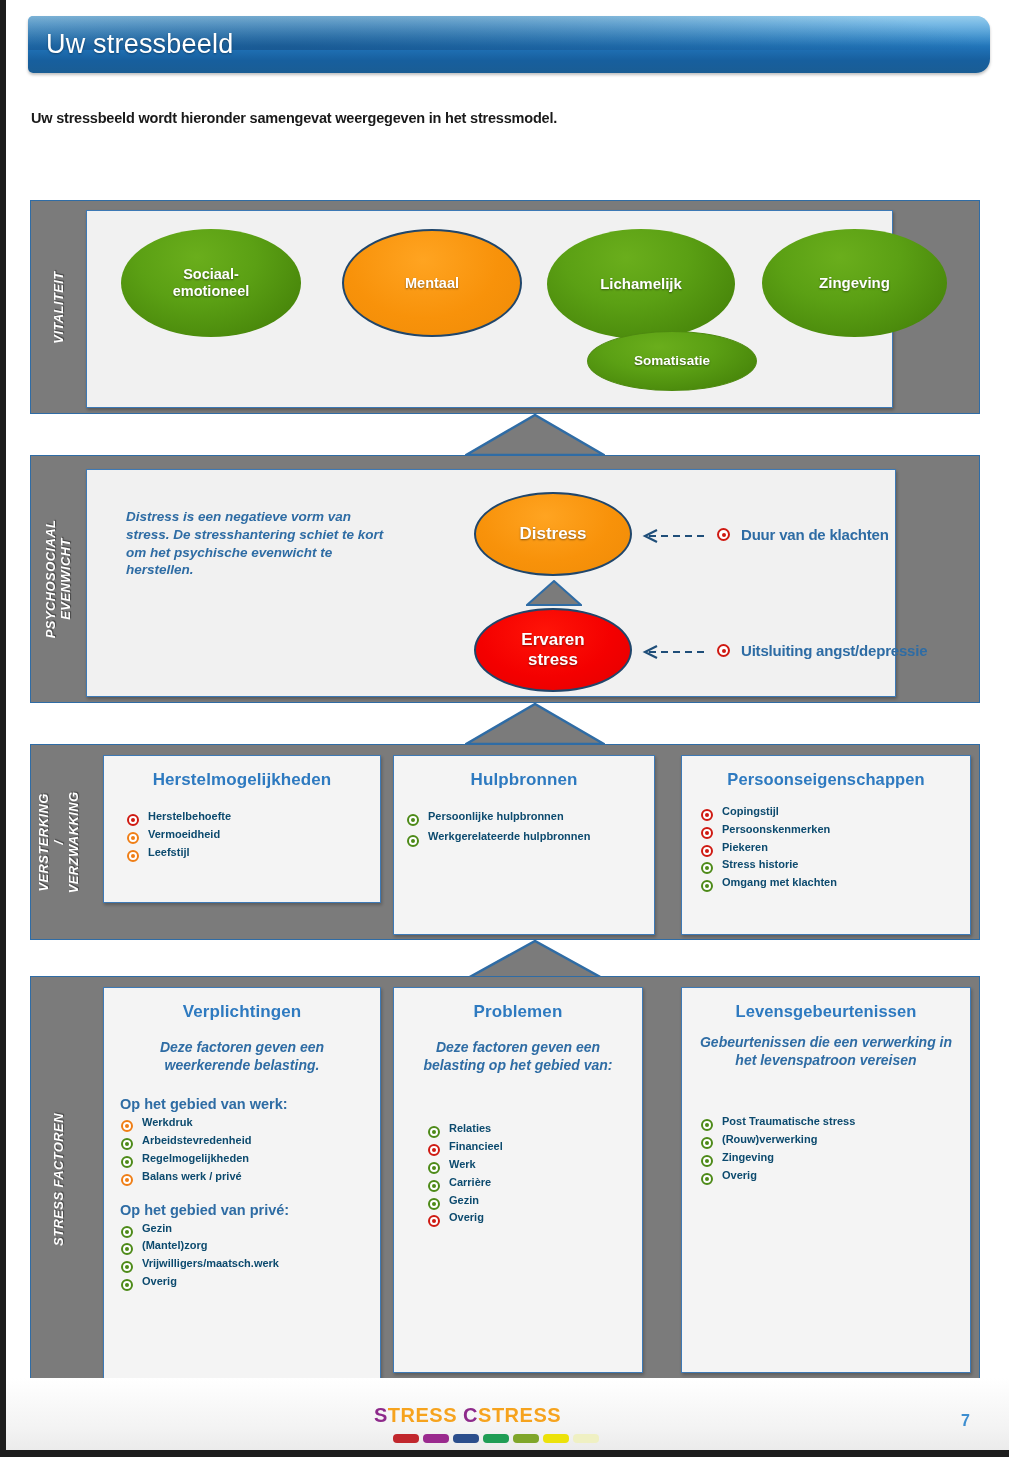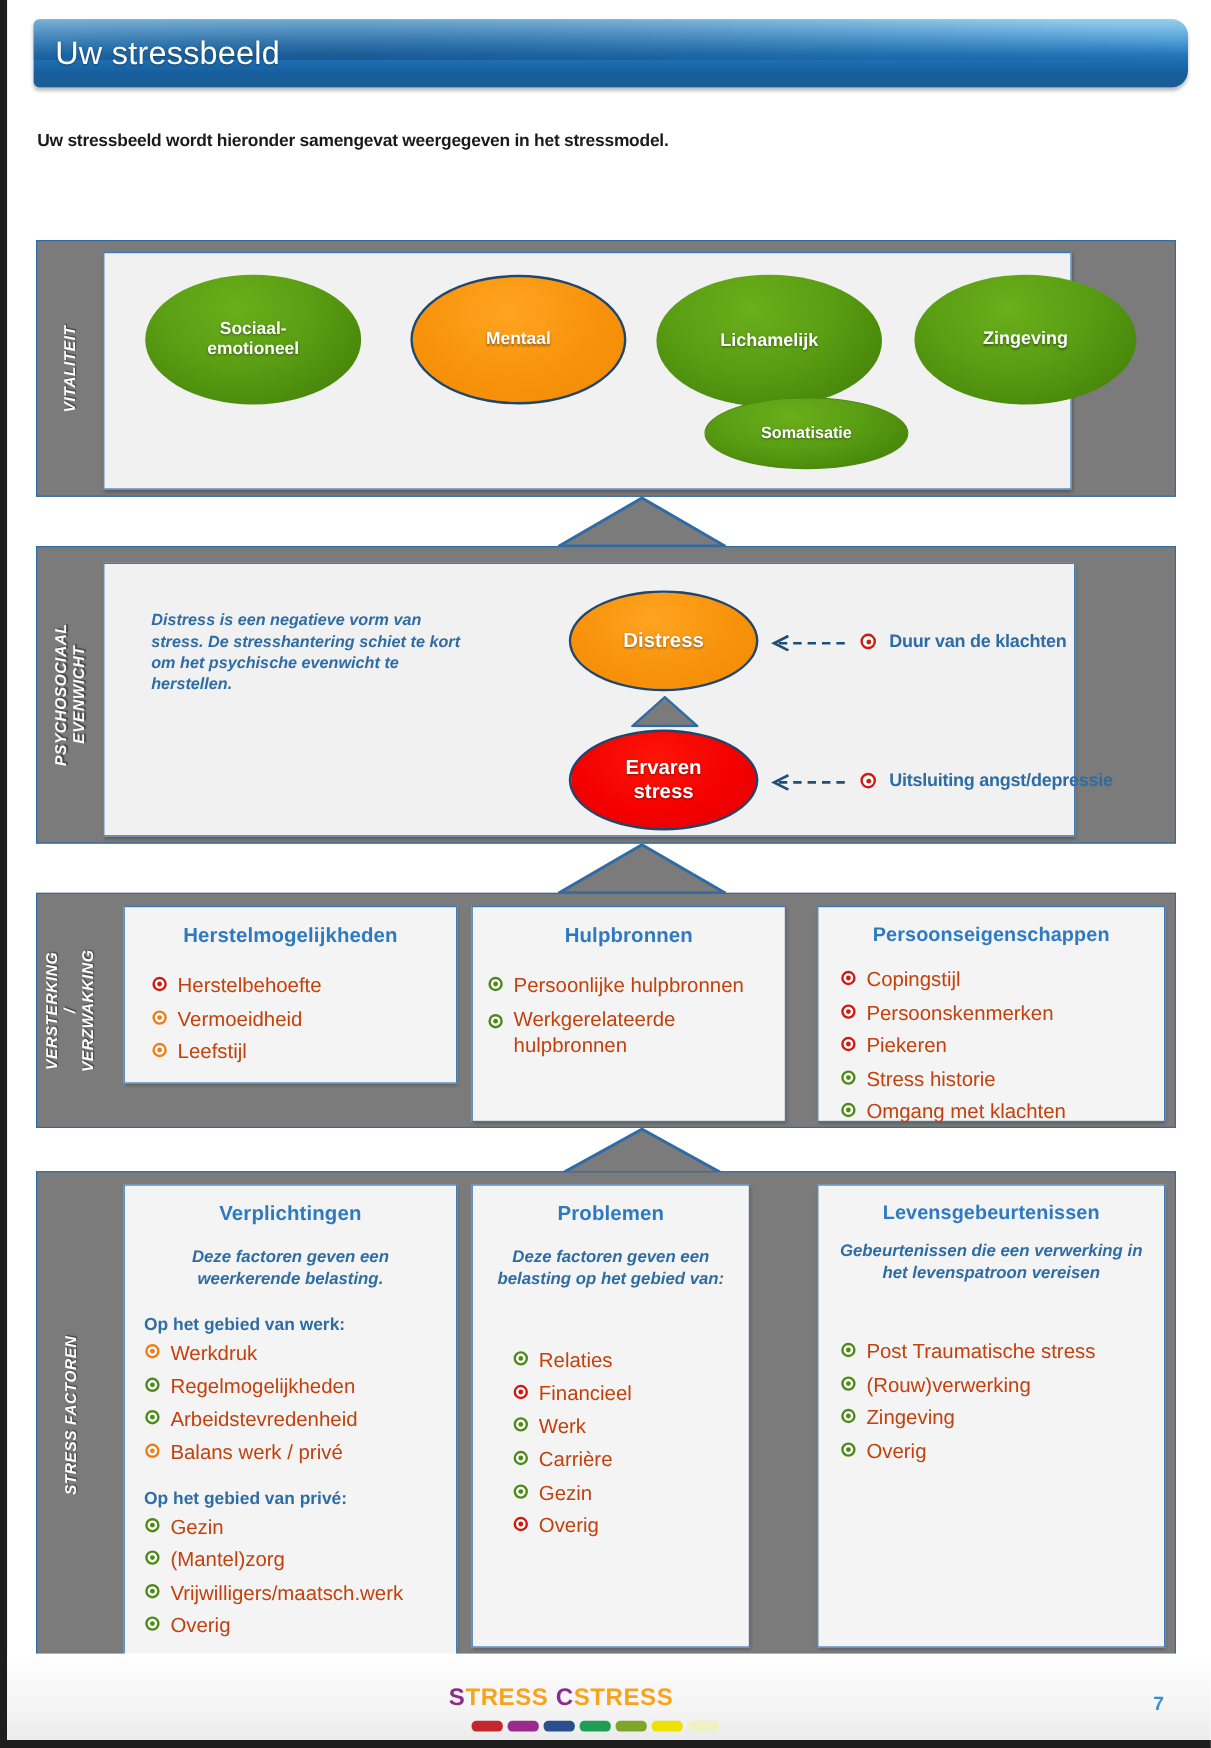--- a/index.html
+++ b/index.html
@@ -109,8 +109,8 @@
   }
   ul.blist { list-style: none; }
   ul.blist li {
-    position: relative; padding-left: 22px; color: #c2410c;
-    font-size: 17px; line-height: 1.62; font-weight: normal;
+    position: relative; padding-left: 22px; color: #0c4a6e;
+    font-size: 11px; line-height: 1.62; font-weight: bold;
   }
   ul.blist li .bul {
     position: absolute; left: 1px; top: 6px;

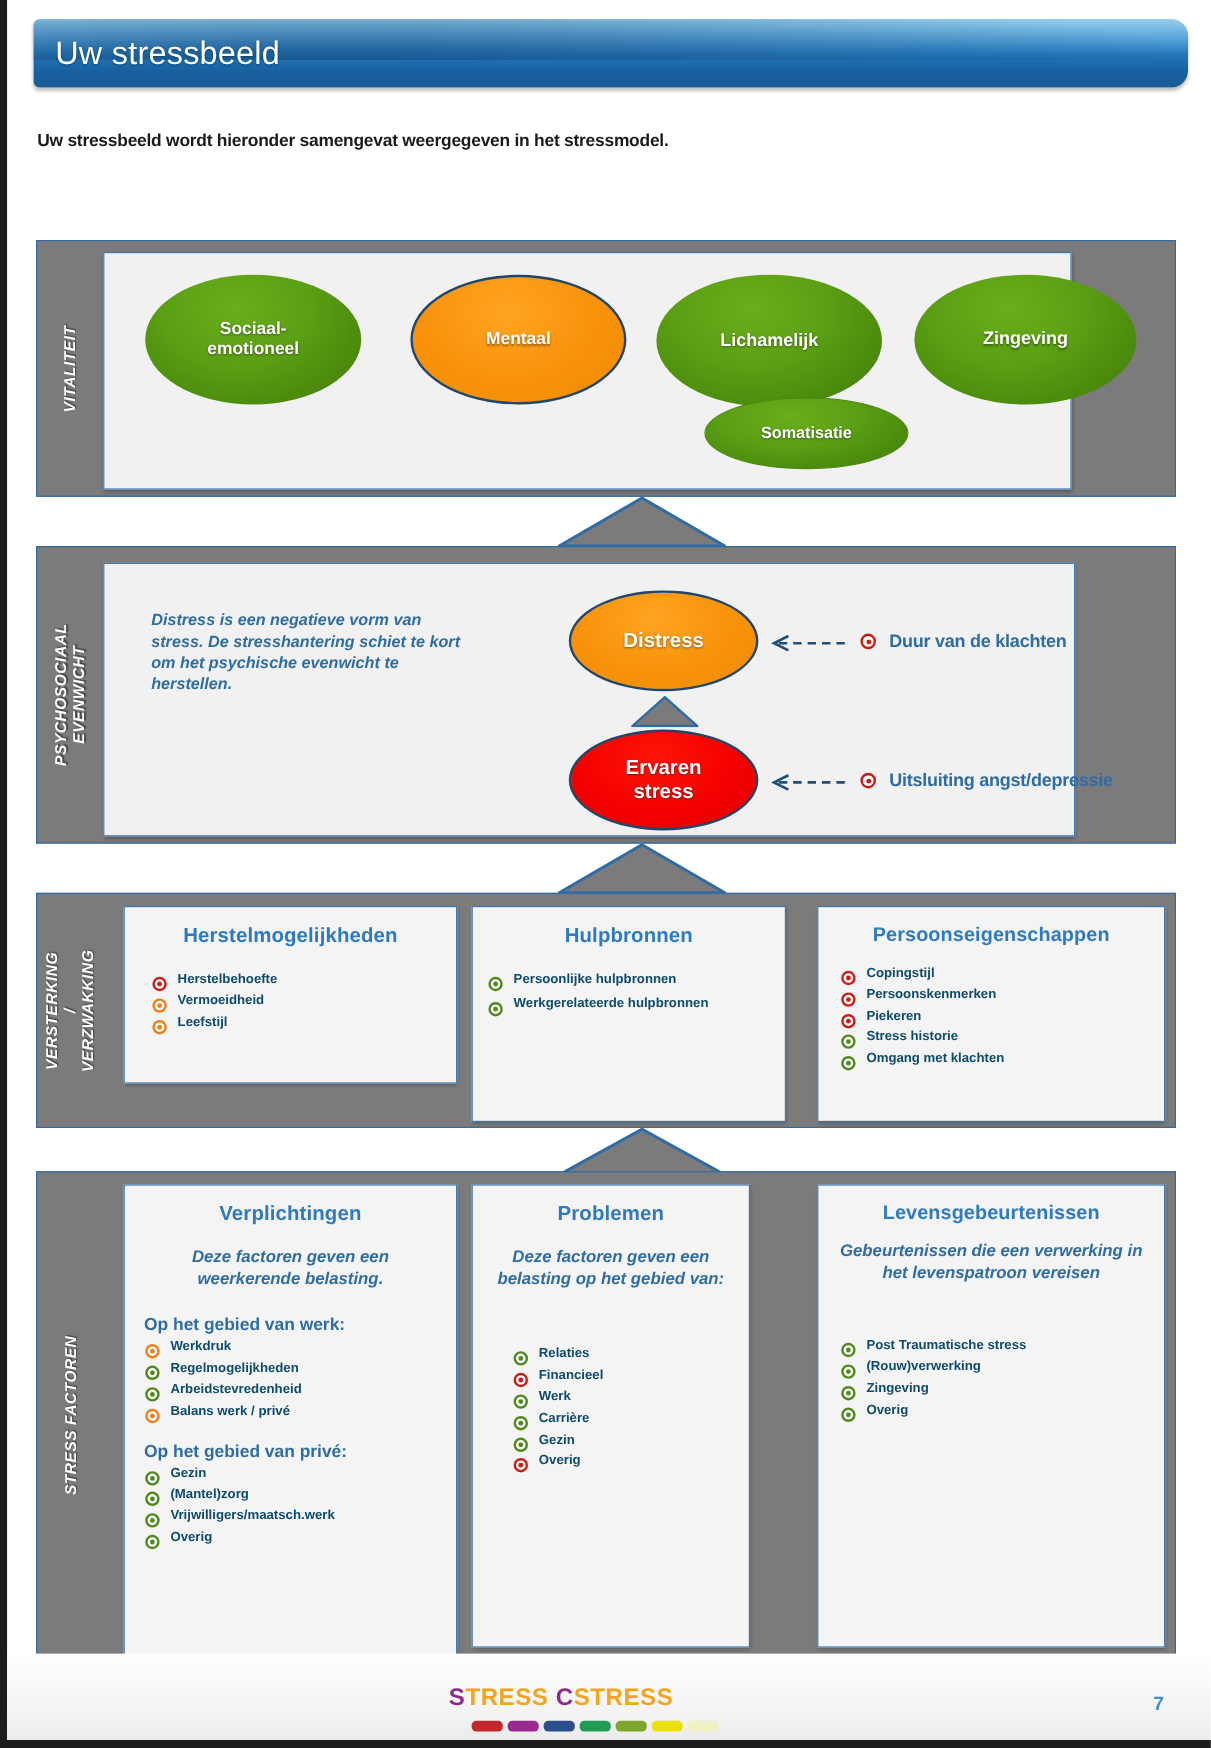--- a/index.html
+++ b/index.html
@@ -324,7 +324,7 @@
       </div>
     </div>
 
-    <div class="card" style="left:362px; top:10px; width:232px; height:386px;">
+    <div class="card" style="left:362px; top:10px; width:250px; height:386px;">
       <div class="card-title">Problemen</div>
       <div class="card-sub">Deze factoren geven een belasting op het gebied van:</div>
       <ul class="blist" style="margin:46px 0 0 33px;">

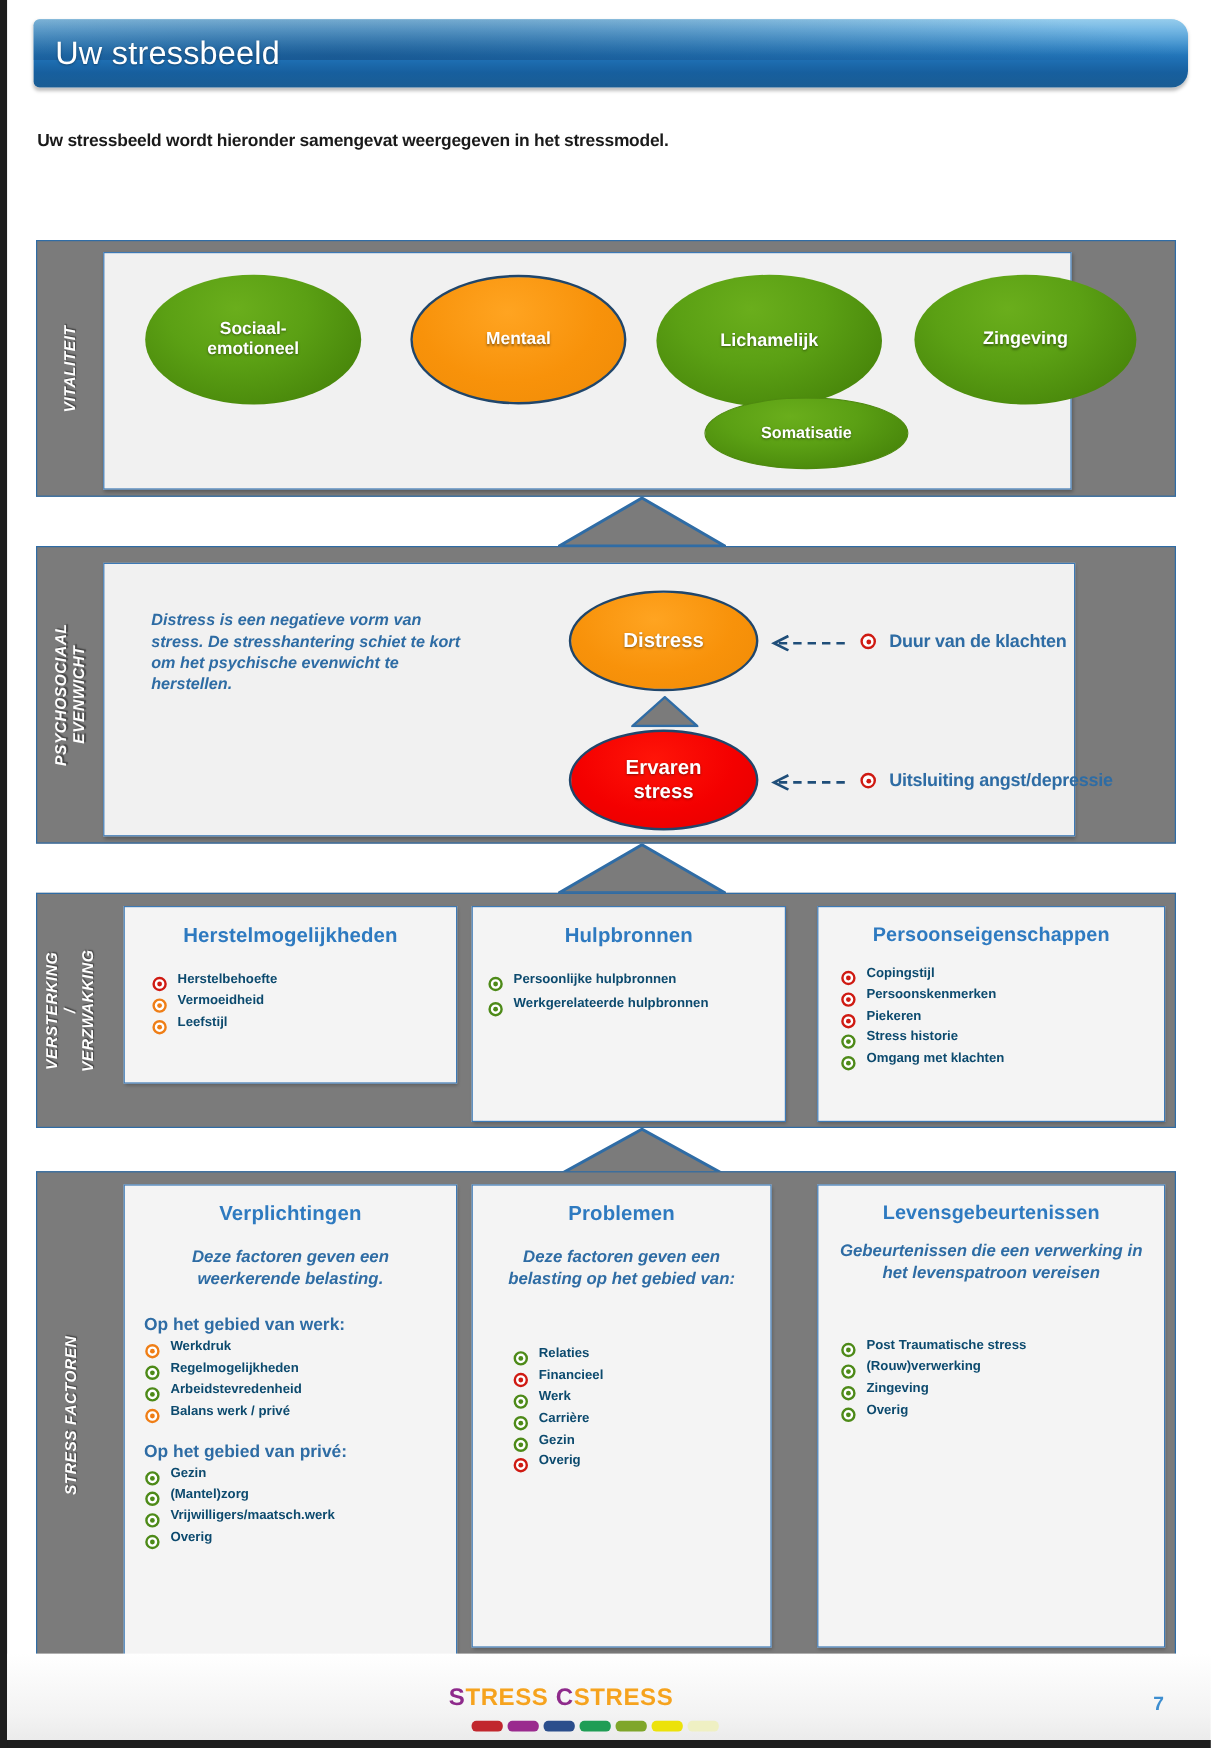--- a/index.html
+++ b/index.html
@@ -309,8 +309,8 @@
         <div class="group-head">Op het gebied van werk:</div>
         <ul class="blist" style="margin-top:2px;">
           <li><i class="bul orange"></i><span>Werkdruk</span></li>
+          <li><i class="bul green"></i><span>Arbeidstevredenheid</span></li>
           <li><i class="bul green"></i><span>Regelmogelijkheden</span></li>
-          <li><i class="bul green"></i><span>Arbeidstevredenheid</span></li>
           <li><i class="bul orange"></i><span>Balans werk / privé</span></li>
         </ul>
 

